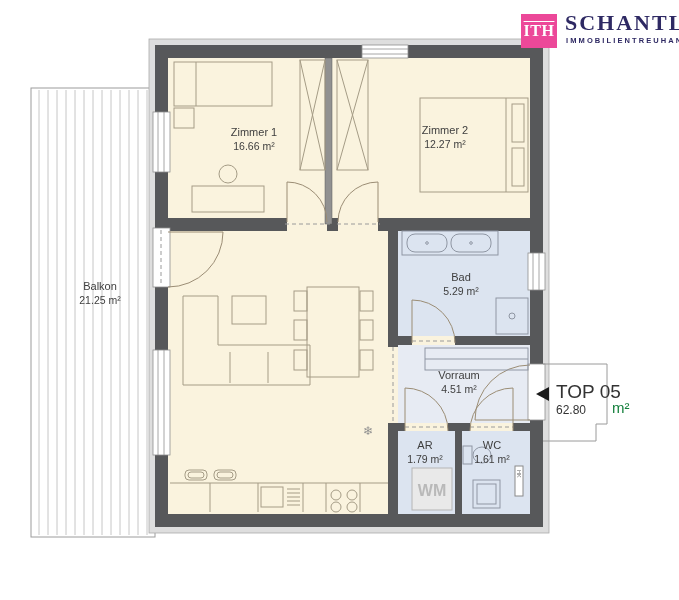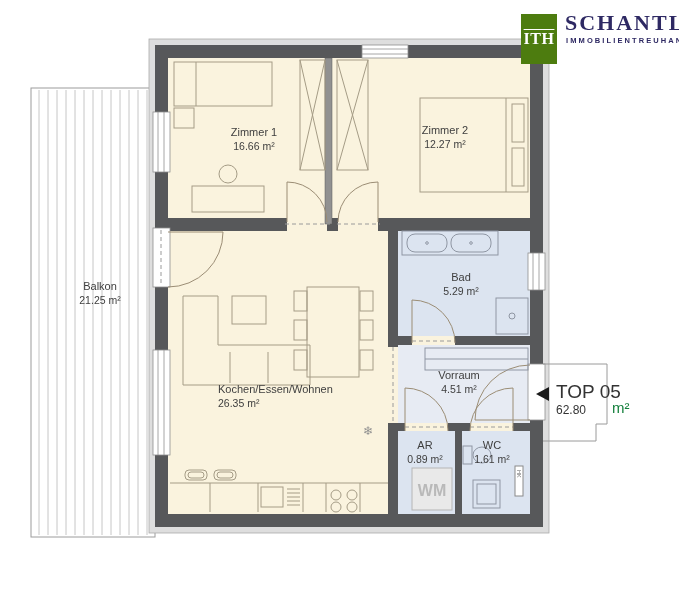--- a/index.html
+++ b/index.html
@@ -19,7 +19,7 @@
   .unit-unit{position:absolute;left:612px;top:399px;font-size:15px;color:#15803d;}
 
   
-  .logo-square{position:absolute;left:521px;top:14px;width:36px;height:50px;background:#4d7c0f;
+  .logo-square{position:absolute;left:521px;top:14px;width:36px;height:34px;background:#ec4899;
     display:flex;align-items:center;justify-content:center;}
   .logo-mark{color:#fff;font-family:"Liberation Serif",serif;font-weight:bold;font-size:16px;
     letter-spacing:0.5px;text-decoration:overline;}

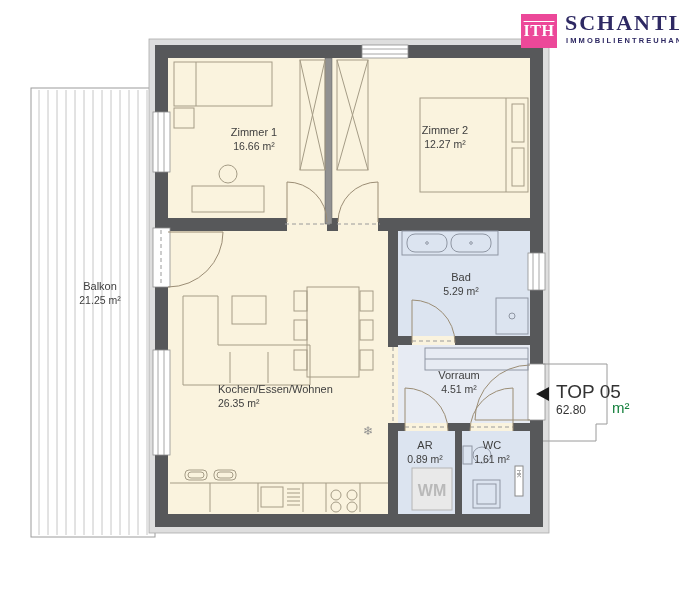--- a/index.html
+++ b/index.html
@@ -192,10 +192,6 @@
     <span class="rname">WC</span>
     <span class="rarea">1.61 m²</span>
   </div>
-  <div class="lbl-left" style="left:218px;top:383px">
-    <span class="rname">Kochen/Essen/Wohnen</span>
-    <span class="rarea">26.35 m²</span>
-  </div>
   <div class="lbl" style="left:100px;top:280px">
     <span class="rname">Balkon</span>
     <span class="rarea">21.25 m²</span>

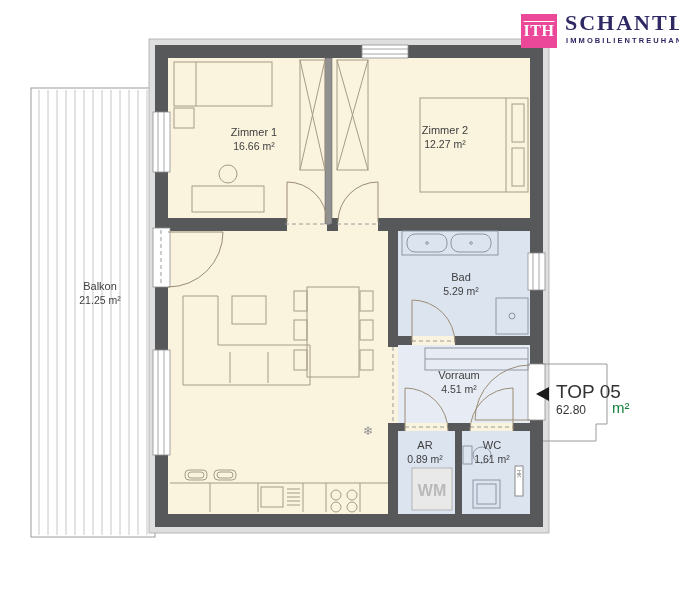--- a/index.html
+++ b/index.html
@@ -186,7 +186,7 @@
   </div>
   <div class="lbl" style="left:425px;top:439px">
     <span class="rname">AR</span>
-    <span class="rarea">0.89 m²</span>
+    <span class="rarea">1.79 m²</span>
   </div>
   <div class="lbl" style="left:492px;top:439px">
     <span class="rname">WC</span>

